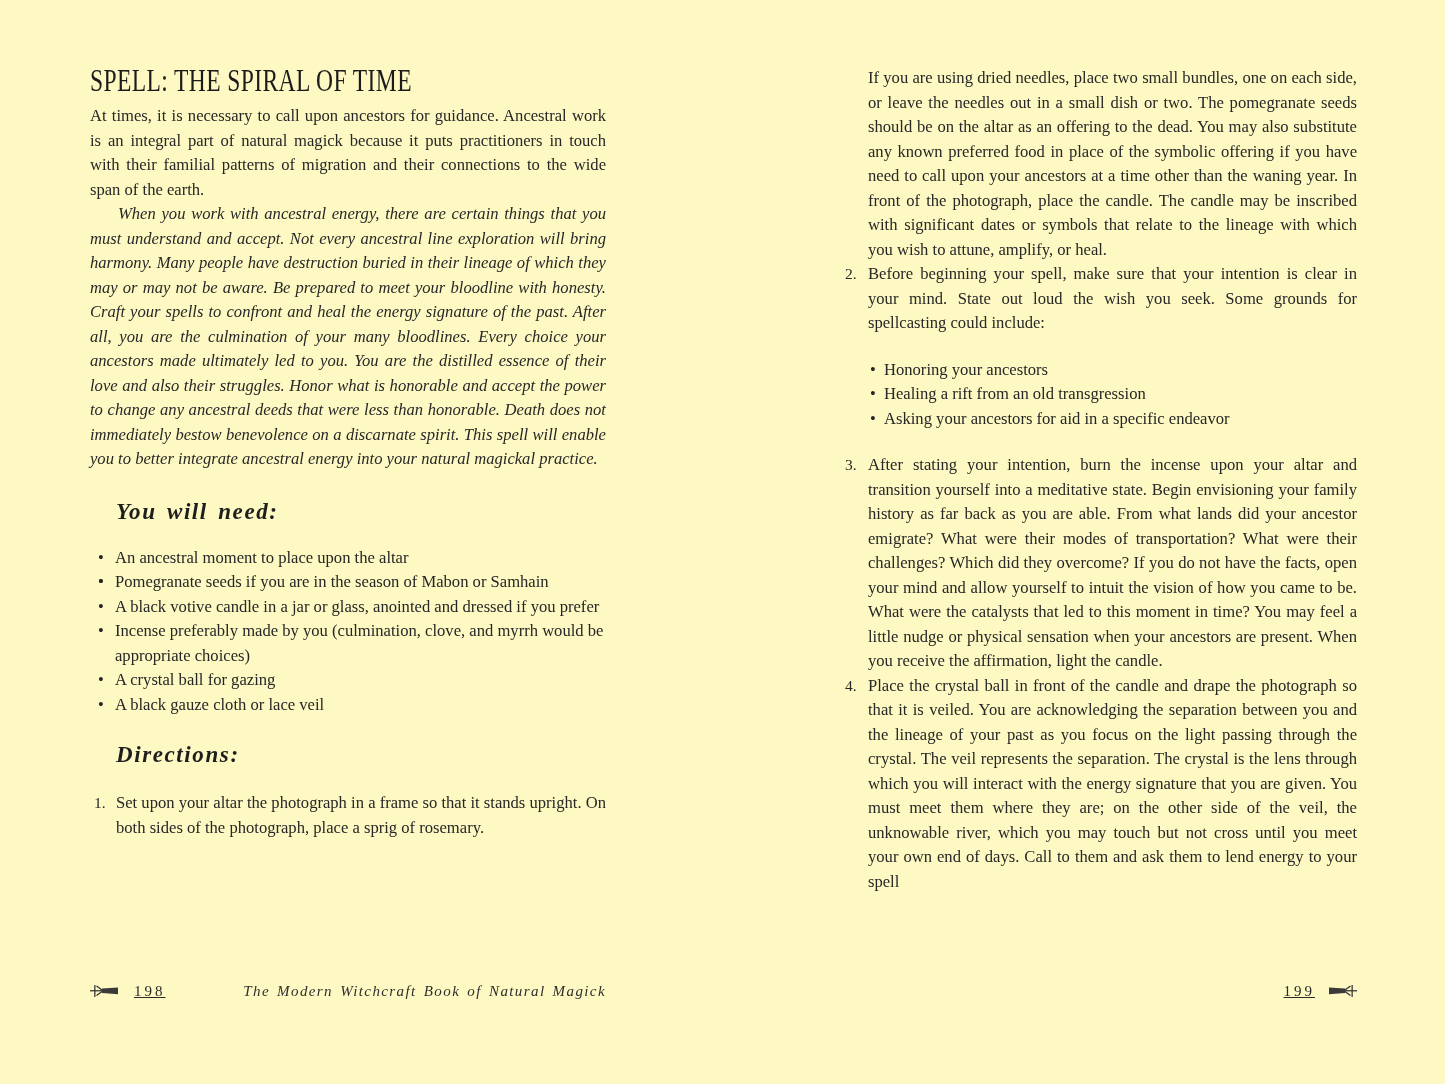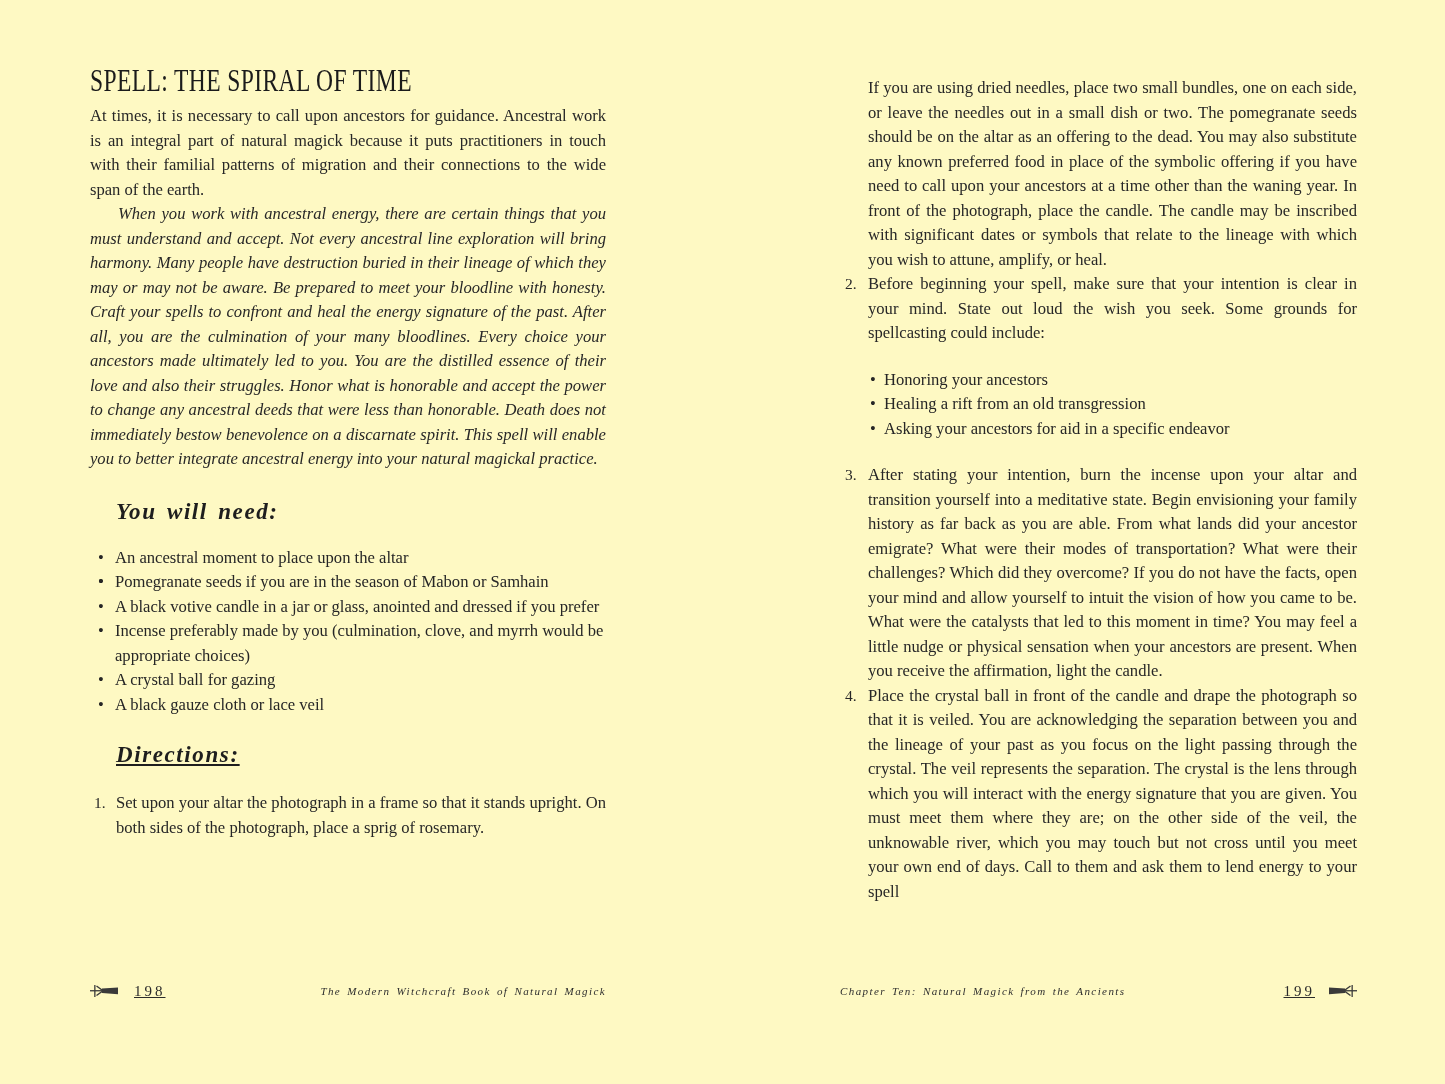--- a/index.html
+++ b/index.html
@@ -17,7 +17,7 @@
   
   .col { position: absolute; top: 64px; }
   .col-left  { left: 90px;  width: 516px; }
-  .col-right { left: 840px; width: 517px; top: 76px; }
+  .col-right { left: 840px; width: 517px; top: 66px; }
 
   .body-text {
     font-size: 16.6px;

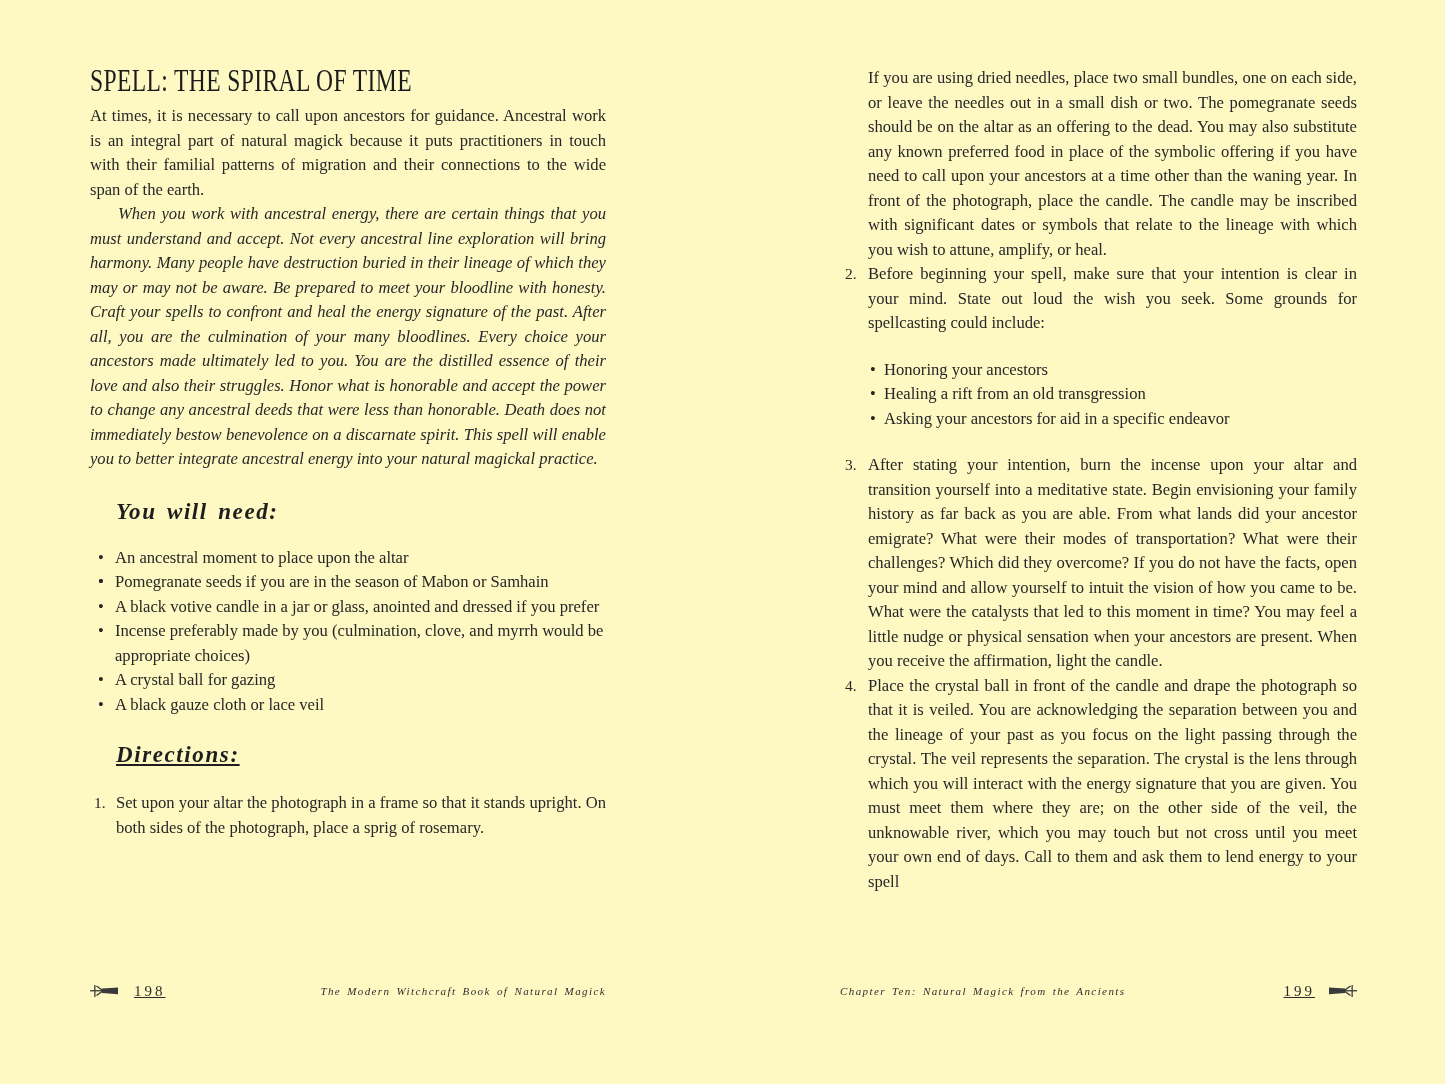--- a/index.html
+++ b/index.html
@@ -54,7 +54,7 @@
     color: #1e1e1e;
     margin: 27px 0 21px 26px;
   }
-  .sub-heading.directions { margin: 25px 0 23px 26px; text-decoration: underline; }
+  .sub-heading.directions { margin: 25px 0 23px 26px; }
 
   
   ul.bullets { list-style: none; }

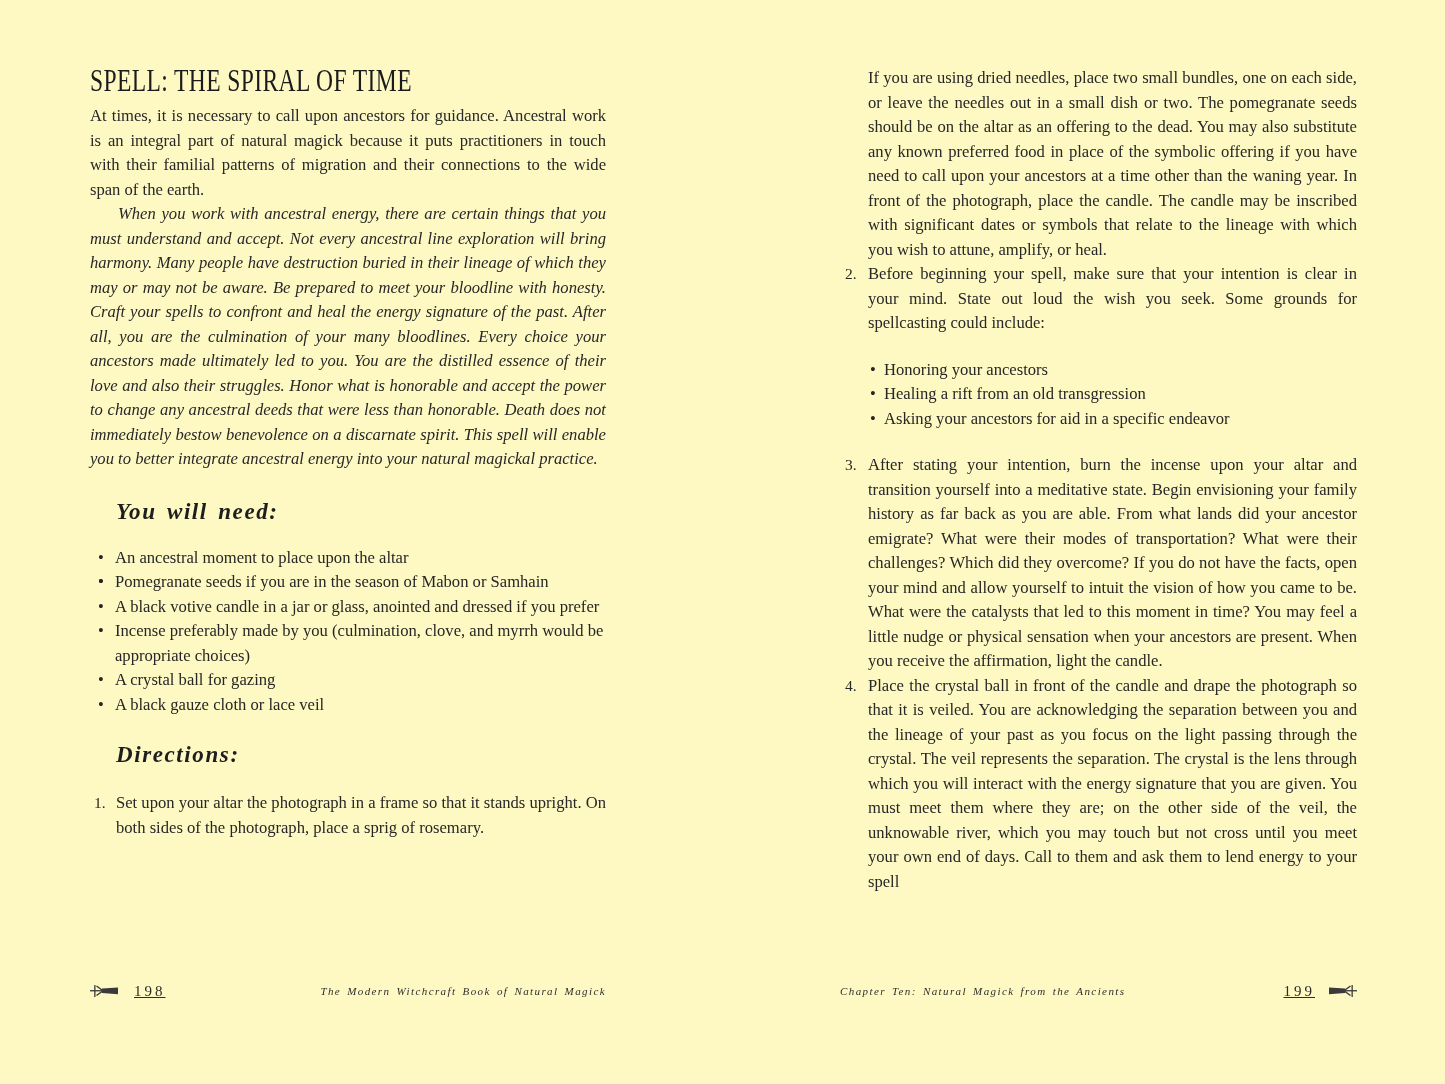--- a/index.html
+++ b/index.html
@@ -107,7 +107,7 @@
   }
   .running-title {
     font-style: italic;
-    font-size: 11px;
+    font-size: 15px;
     letter-spacing: 1.4px;
     word-spacing: 2px;
     color: #2e2e2e;

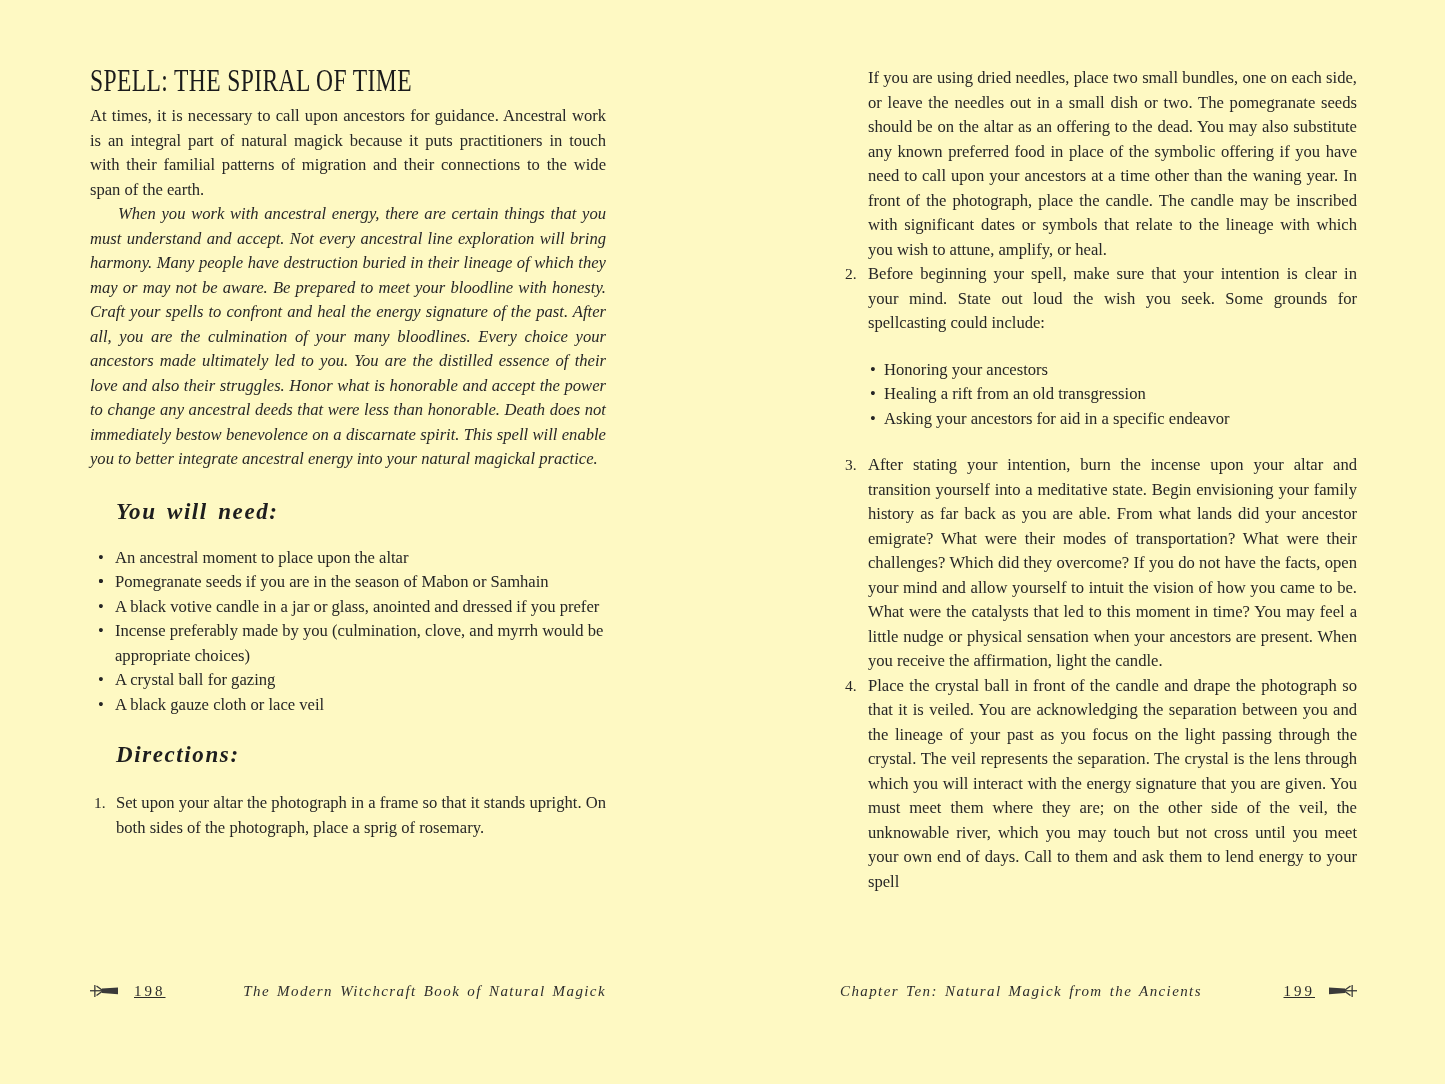--- a/index.html
+++ b/index.html
@@ -193,7 +193,6 @@
   </footer>
 
   <footer class="footer footer-right">
-    <span class="running-title">Chapter Ten: Natural Magick from the Ancients</span>
     <span class="spacer"></span>
     <span class="page-num">199</span>
     <span class="ornament flip">

